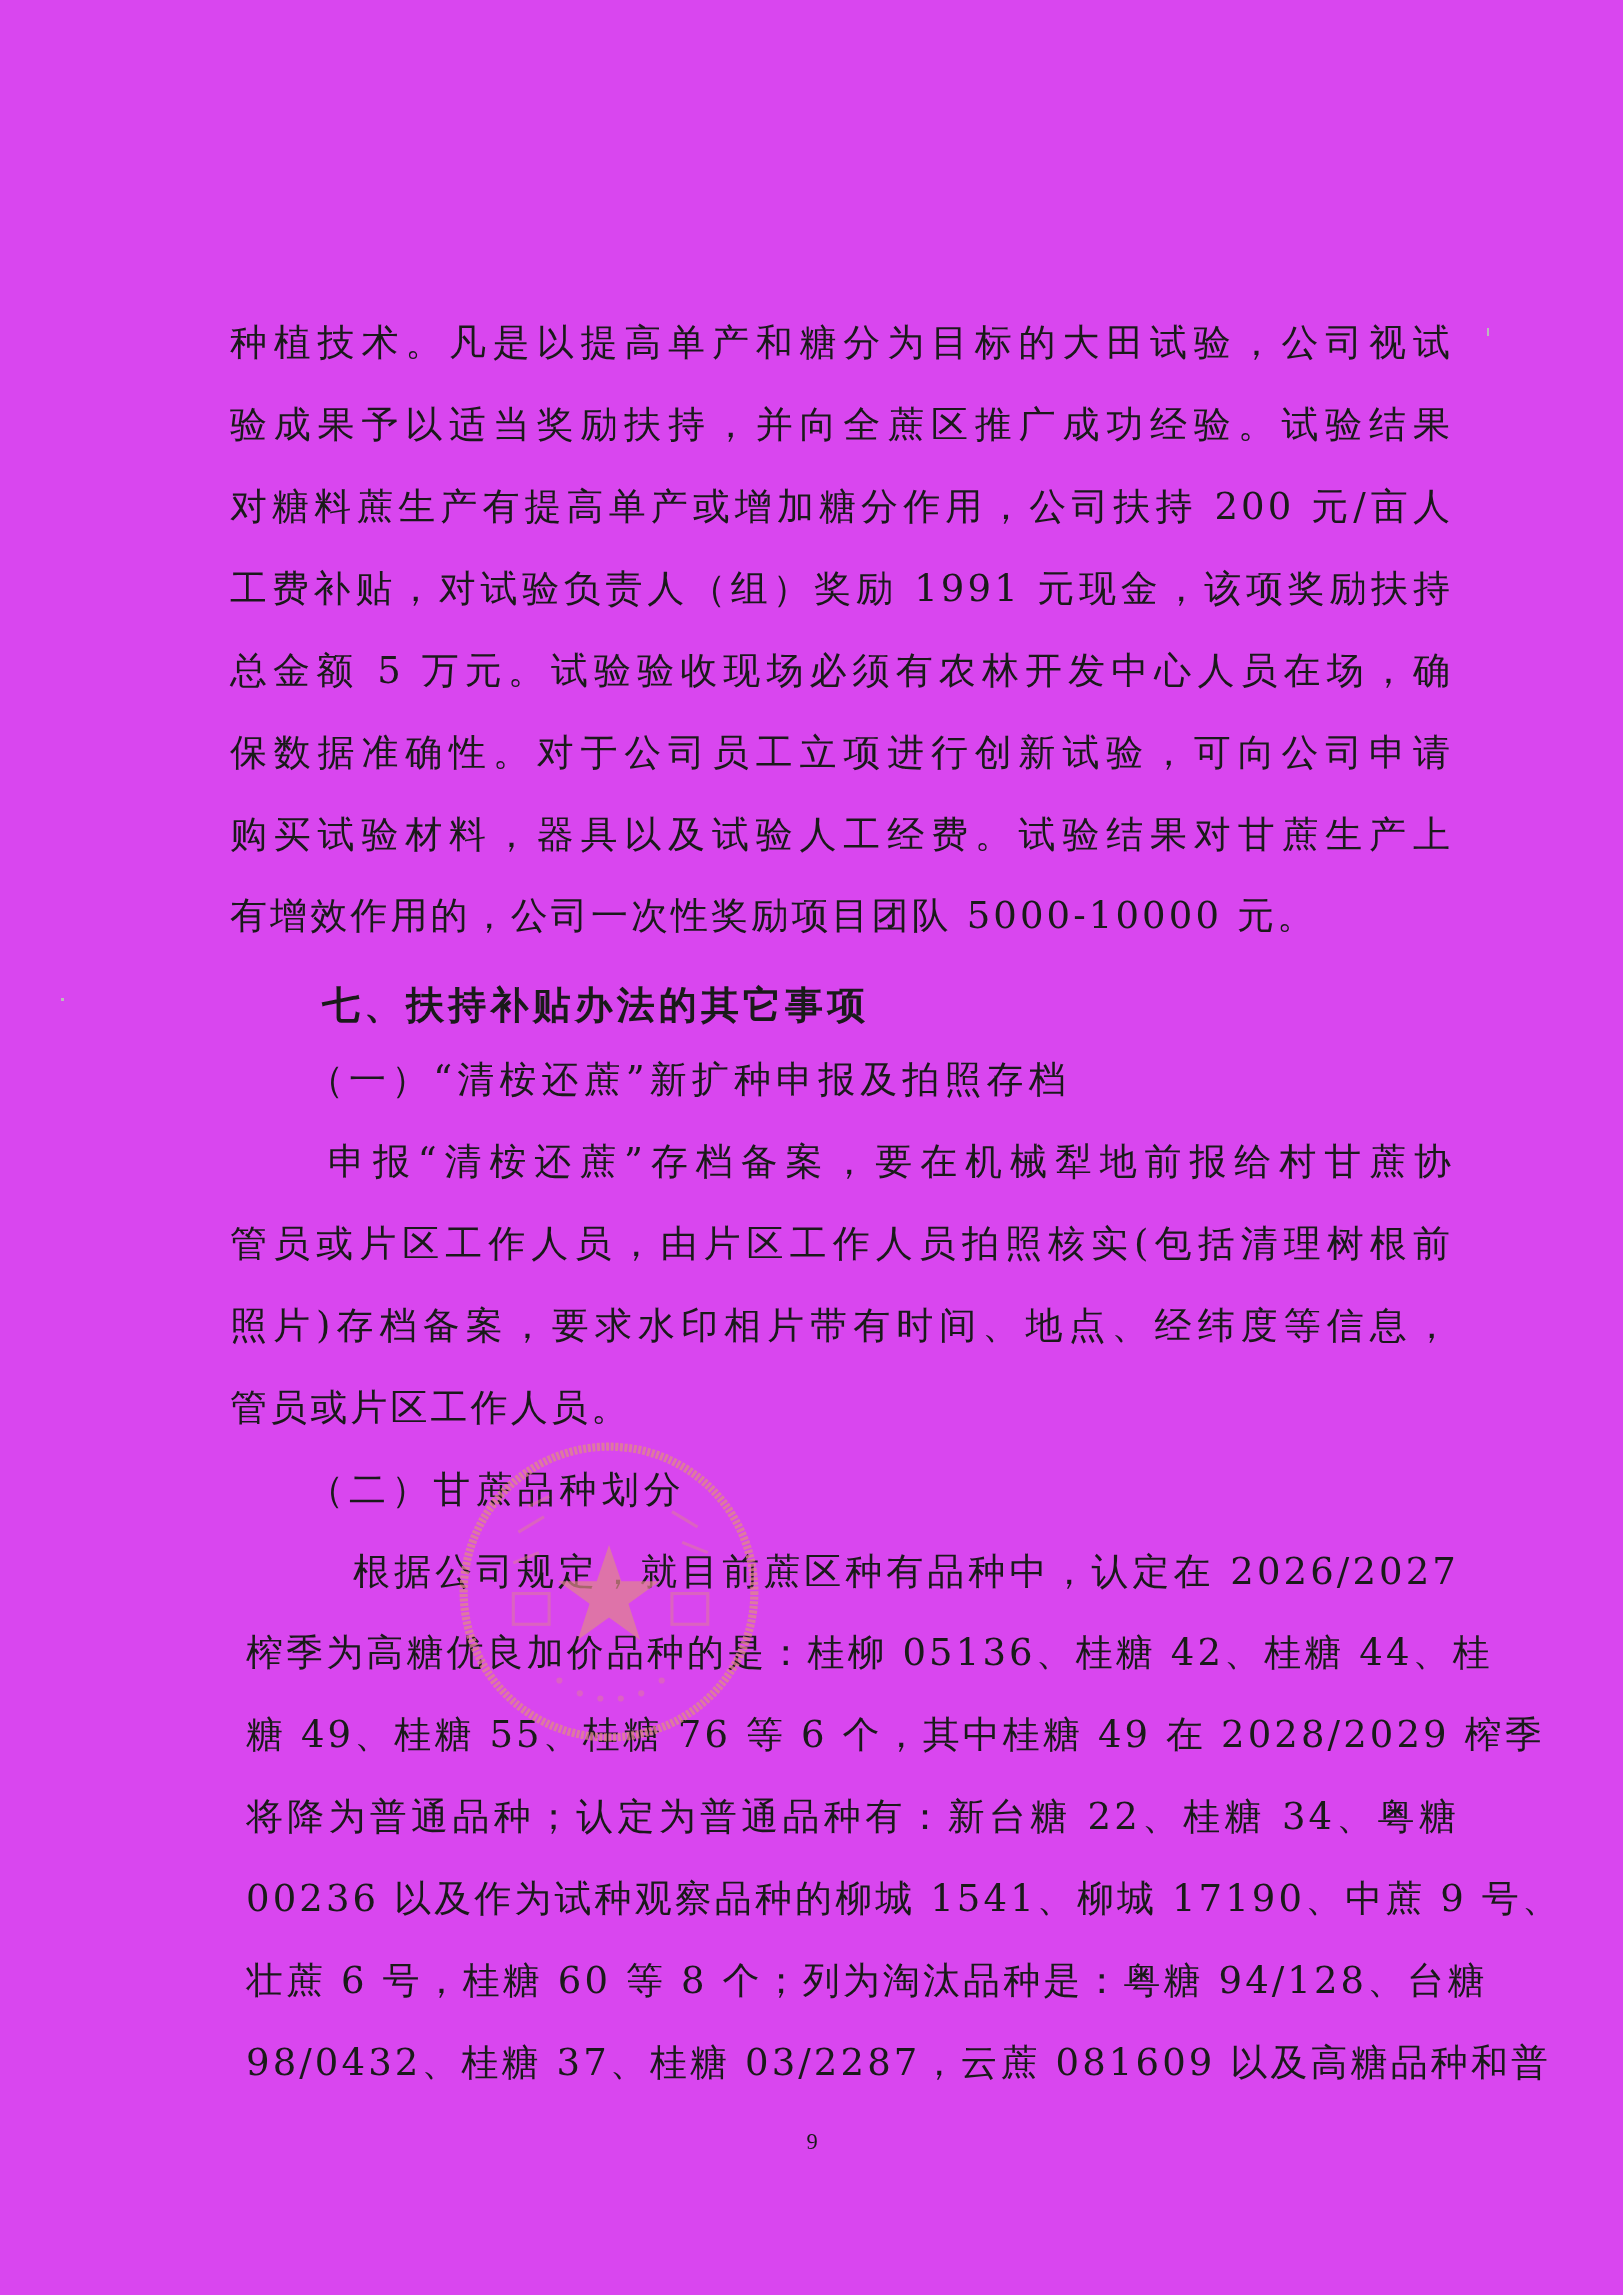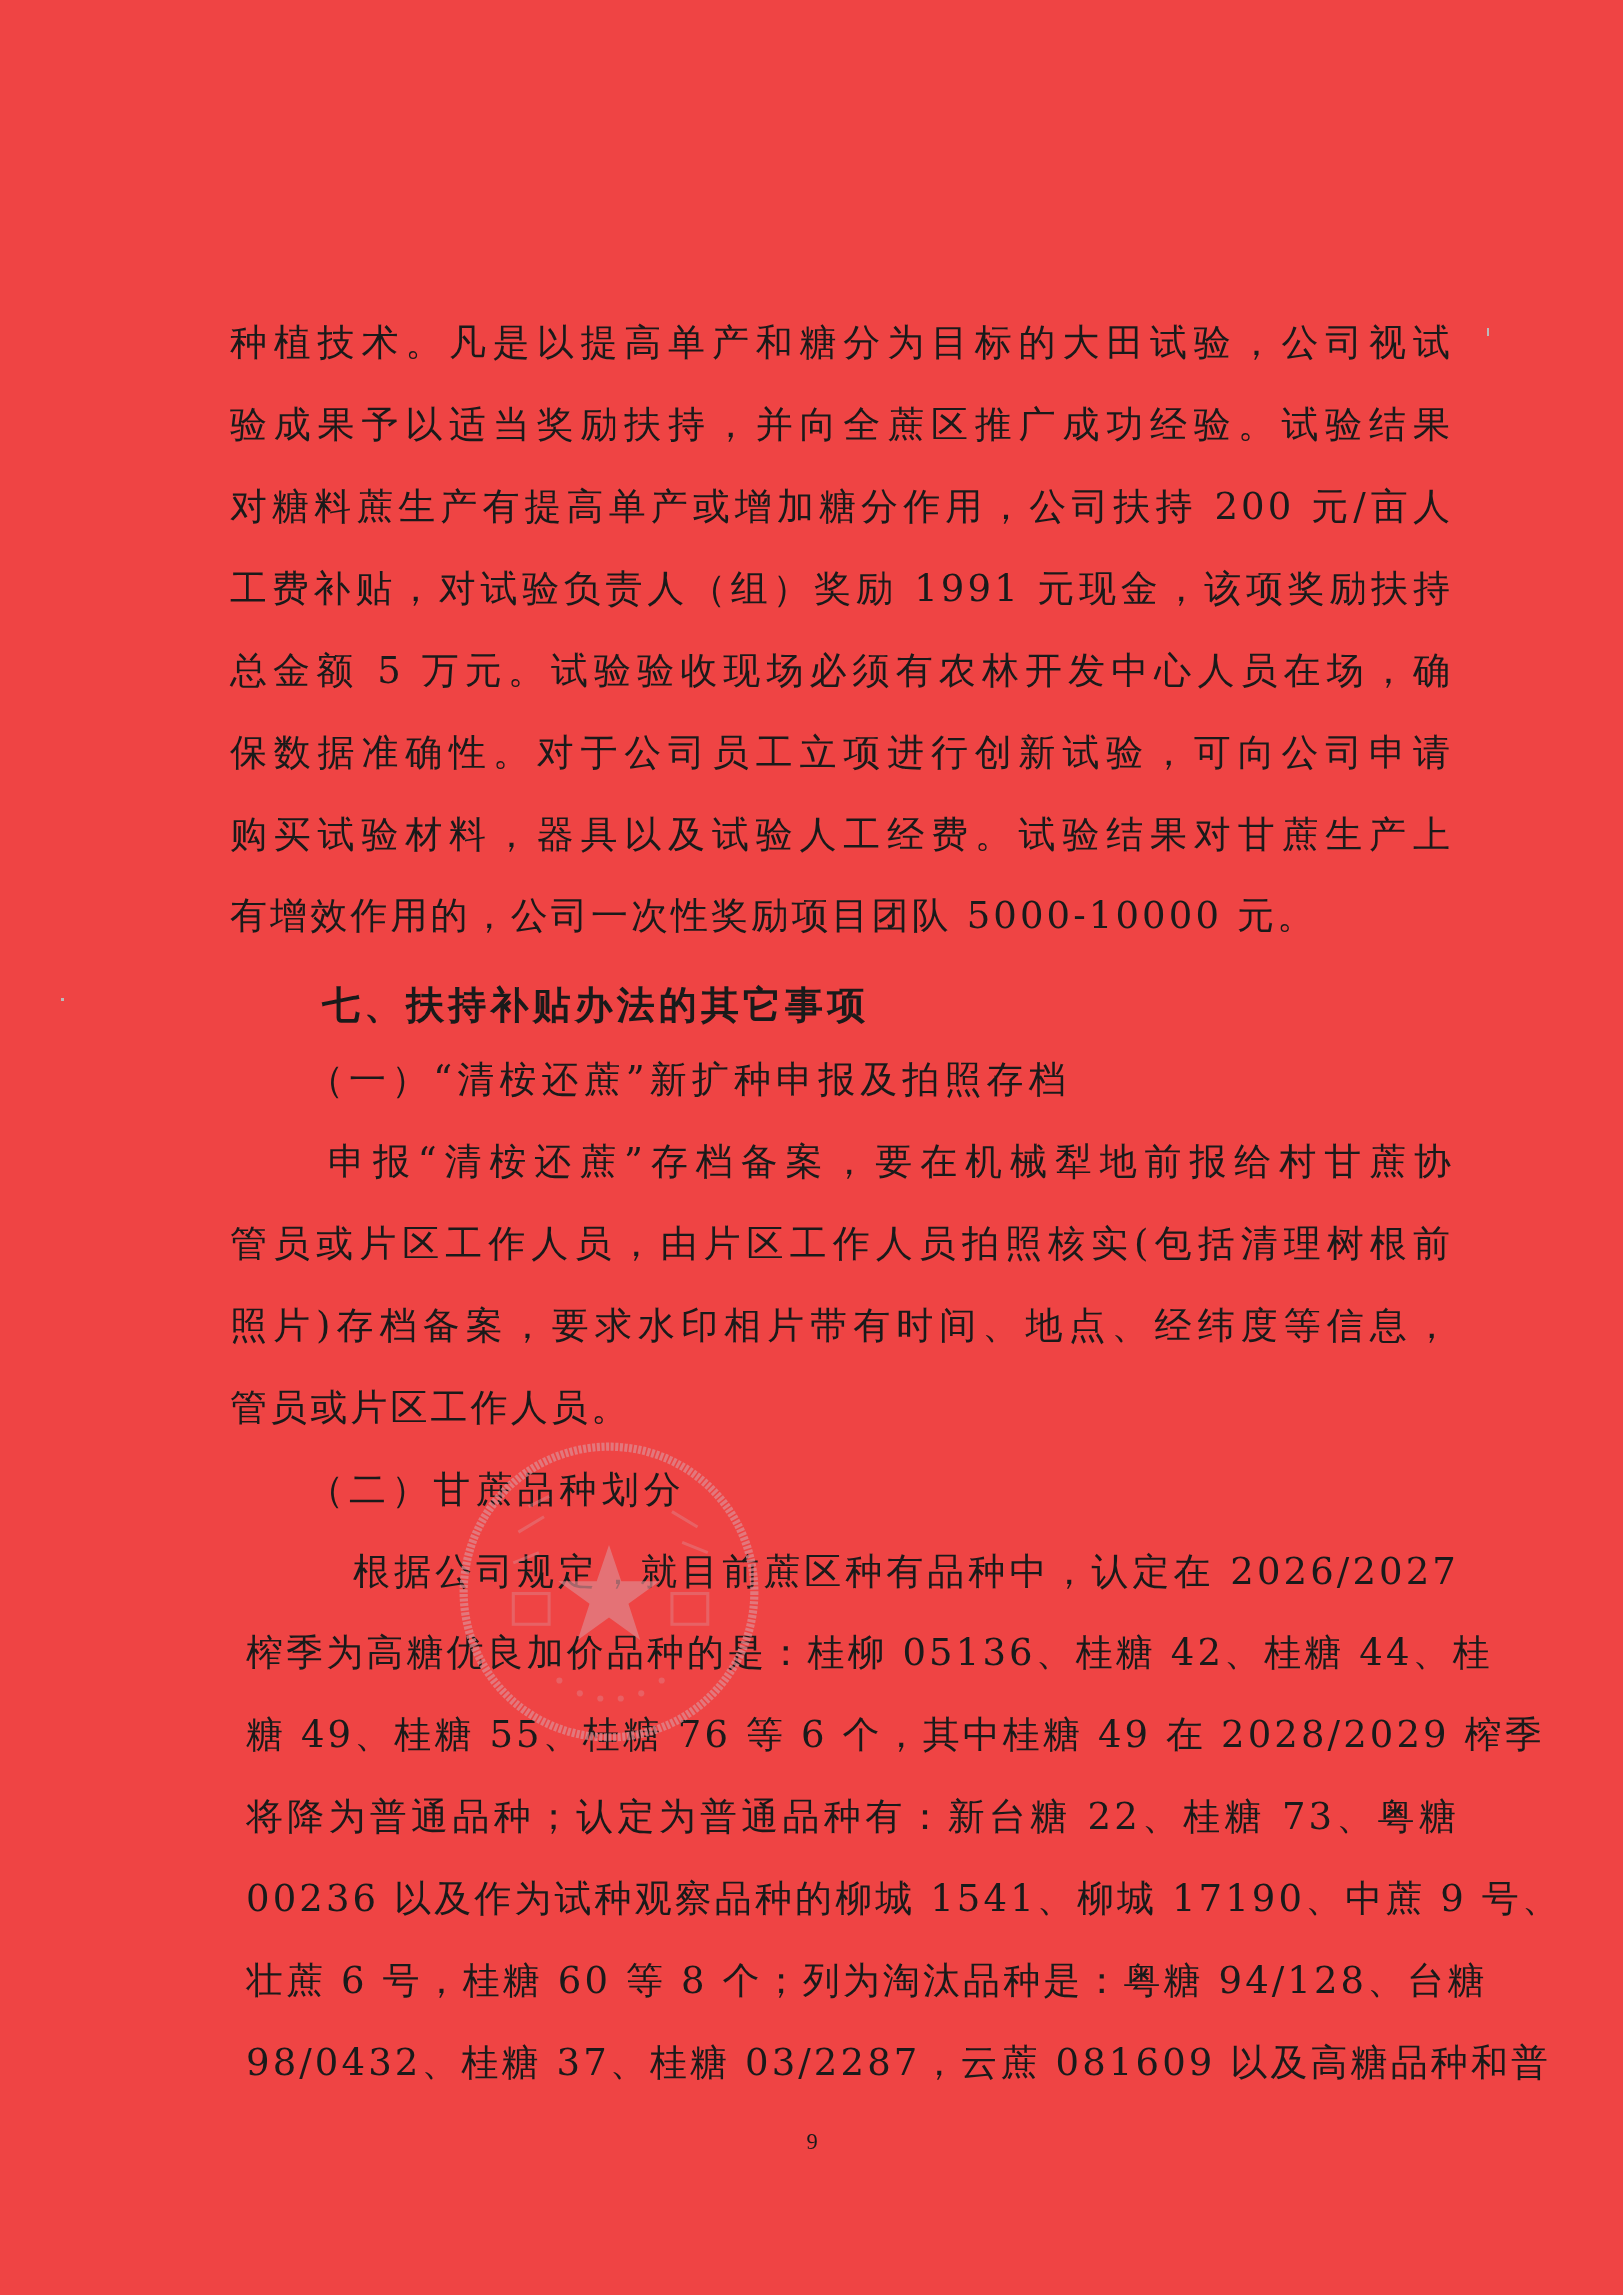--- a/index.html
+++ b/index.html
@@ -5,7 +5,7 @@
   html, body { margin: 0; padding: 0; background: #ffffff; }
   body { width: 1624px; height: 2295px; position: relative; overflow: hidden;
          font-family: "DejaVu Serif", "Liberation Serif", serif; color: #1a1a1a; }
-  .page { position: absolute; left: 0; top: 0; width: 1624px; height: 2295px; background: #ef4444; }
+  .page { position: absolute; left: 0; top: 0; width: 1624px; height: 2295px; background: #d946ef; }
   .line { position: absolute; left: 230px; width: 1223px; height: 61px;
           font-size: 37px; line-height: 61px; white-space: nowrap;
           text-align: justify; text-align-last: justify; letter-spacing: 3.1px; }

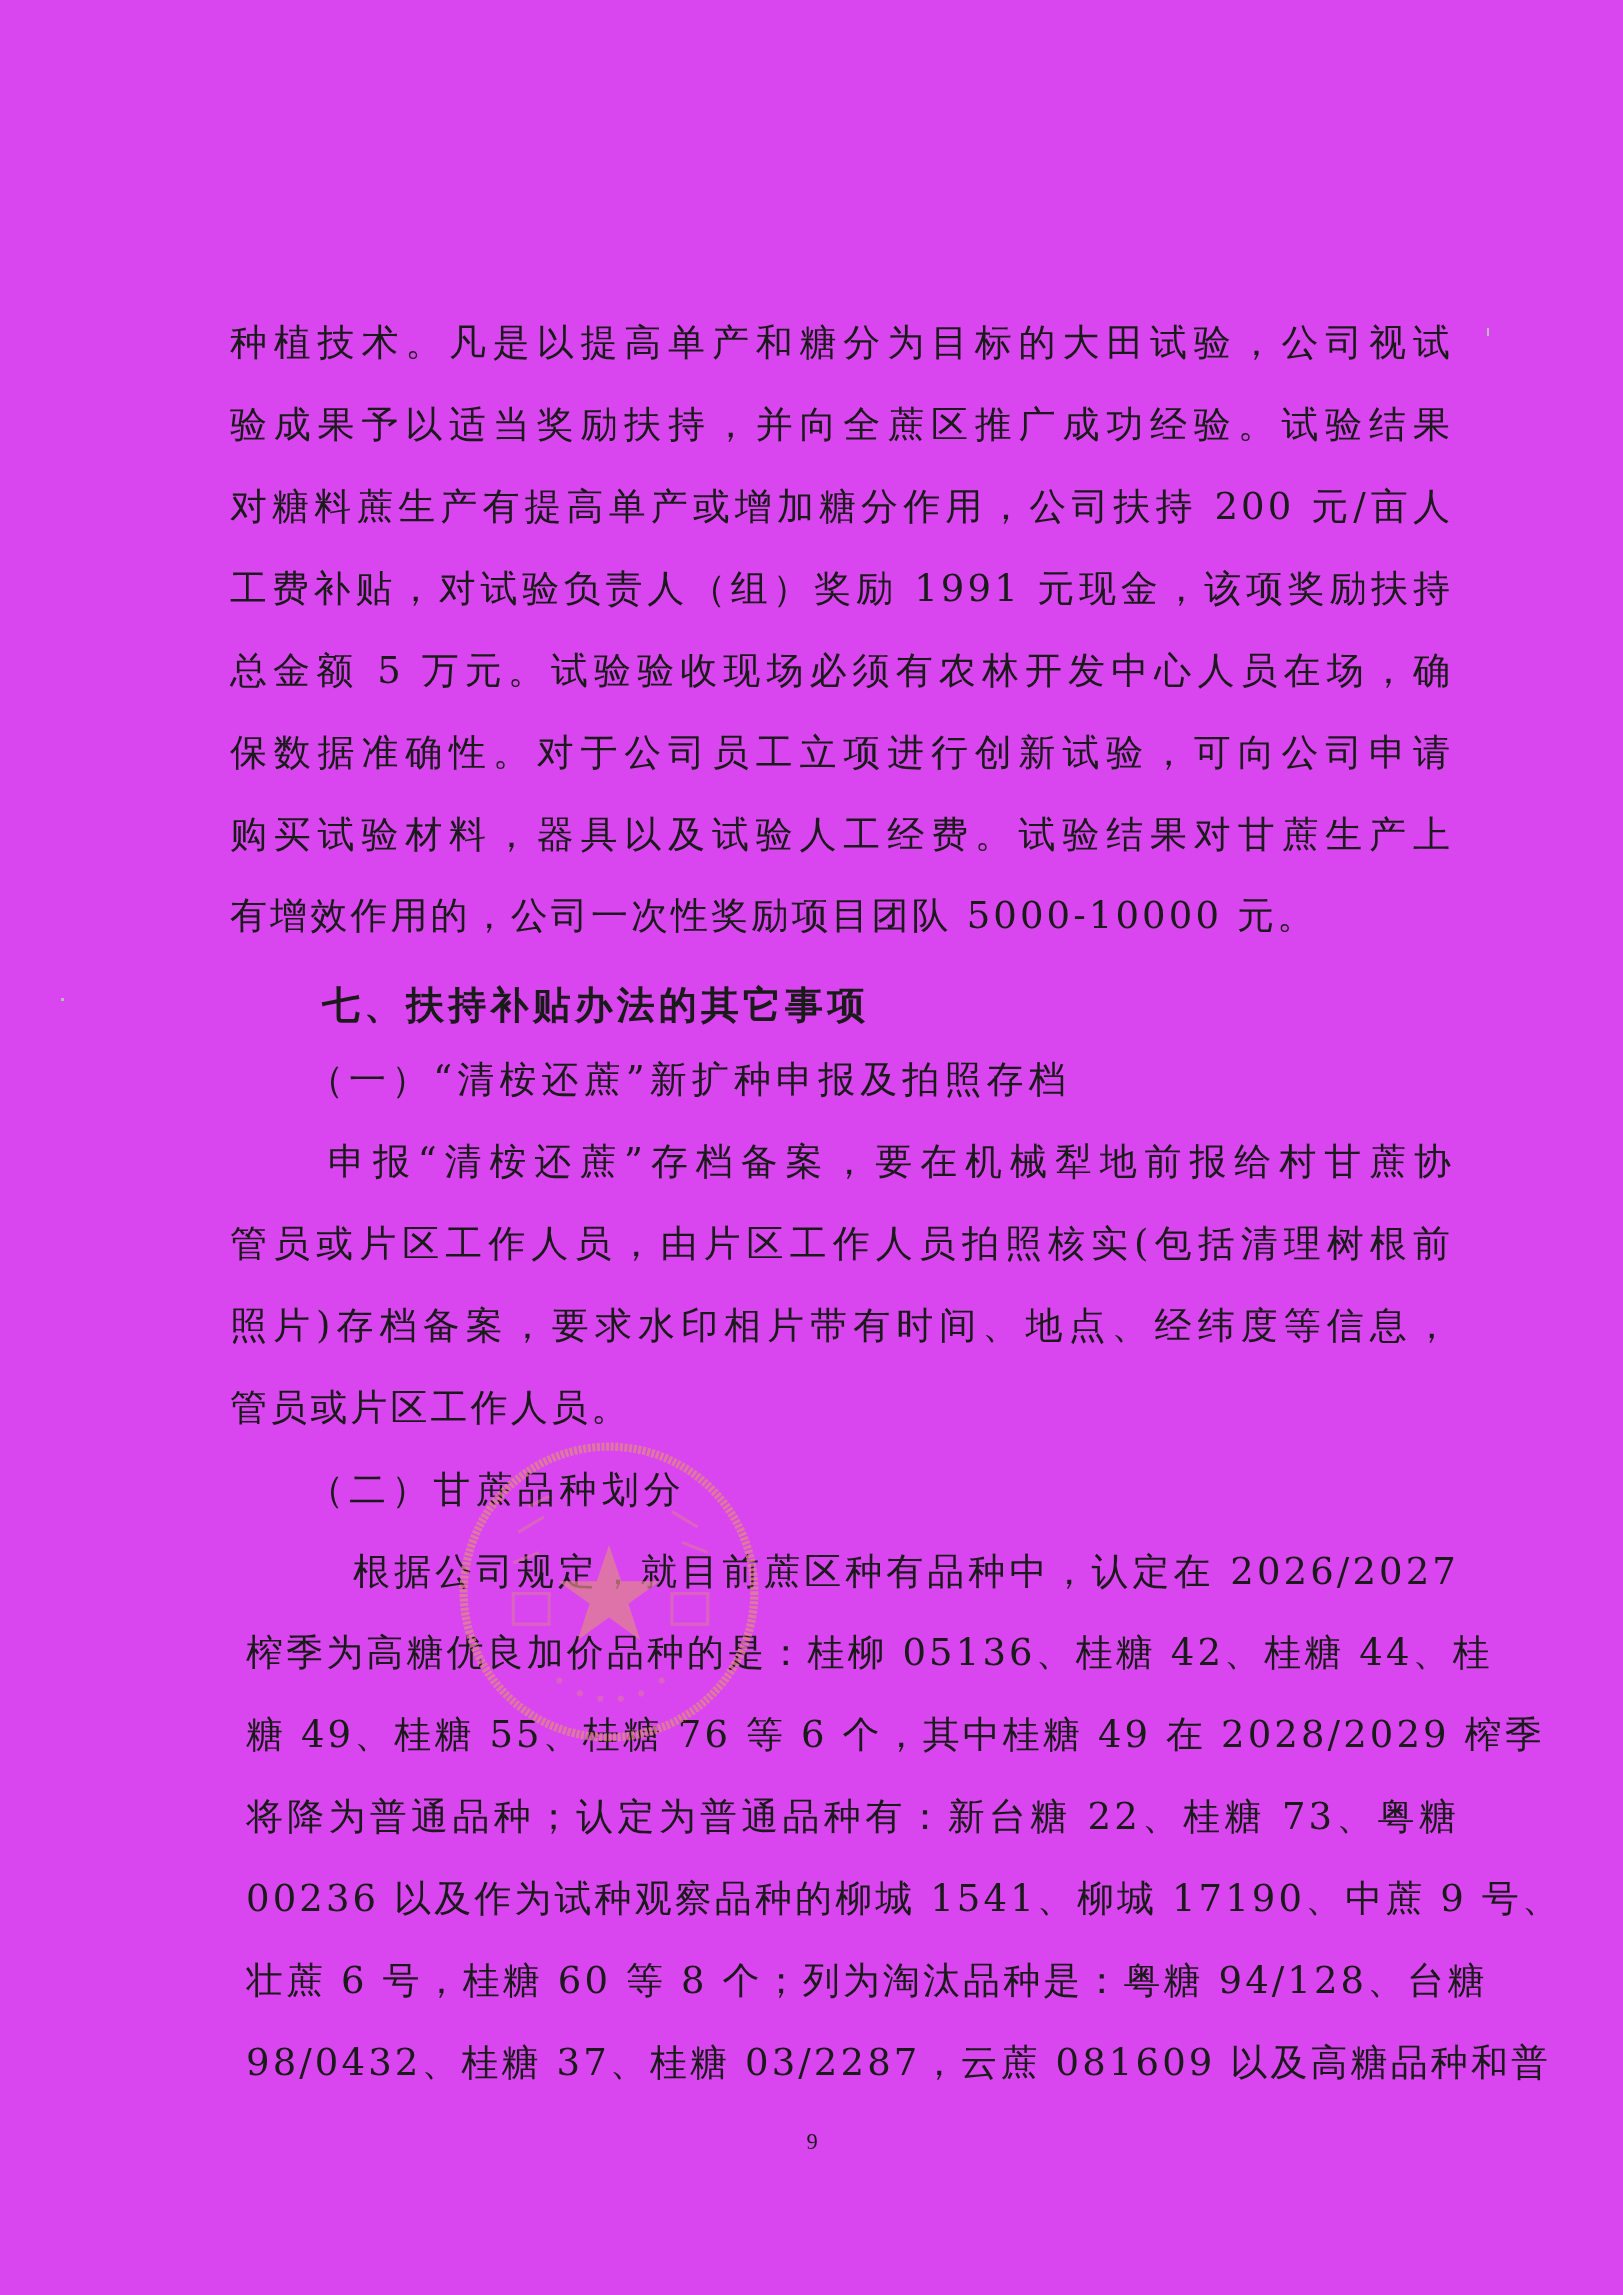--- a/index.html
+++ b/index.html
@@ -53,7 +53,7 @@
     <div class="line indent" style="top:1541px;left:353px;width:1106px">根据公司规定，就目前蔗区种有品种中，认定在 2026/2027</div>
     <div class="line" style="top:1622px;left:246px;width:1213px">榨季为高糖优良加价品种的是：桂柳 05136、桂糖 42、桂糖 44、桂</div>
     <div class="line" style="top:1704px;left:246px;width:1213px">糖 49、桂糖 55、桂糖 76 等 6 个，其中桂糖 49 在 2028/2029 榨季</div>
-    <div class="line" style="top:1786px;left:246px;width:1213px">将降为普通品种；认定为普通品种有：新台糖 22、桂糖 73、粤糖</div>
+    <div class="line" style="top:1786px;left:246px;width:1213px">将降为普通品种；认定为普通品种有：新台糖 22、桂糖 34、粤糖</div>
     <div class="line" style="top:1868px;left:246px;width:1213px">00236 以及作为试种观察品种的柳城 1541、柳城 17190、中蔗 9 号、</div>
     <div class="line" style="top:1950px;left:246px;width:1213px">壮蔗 6 号，桂糖 60 等 8 个；列为淘汰品种是：粤糖 94/128、台糖</div>
     <div class="line" style="top:2032px;left:246px;width:1213px">98/0432、桂糖 37、桂糖 03/2287，云蔗 081609 以及高糖品种和普</div>

